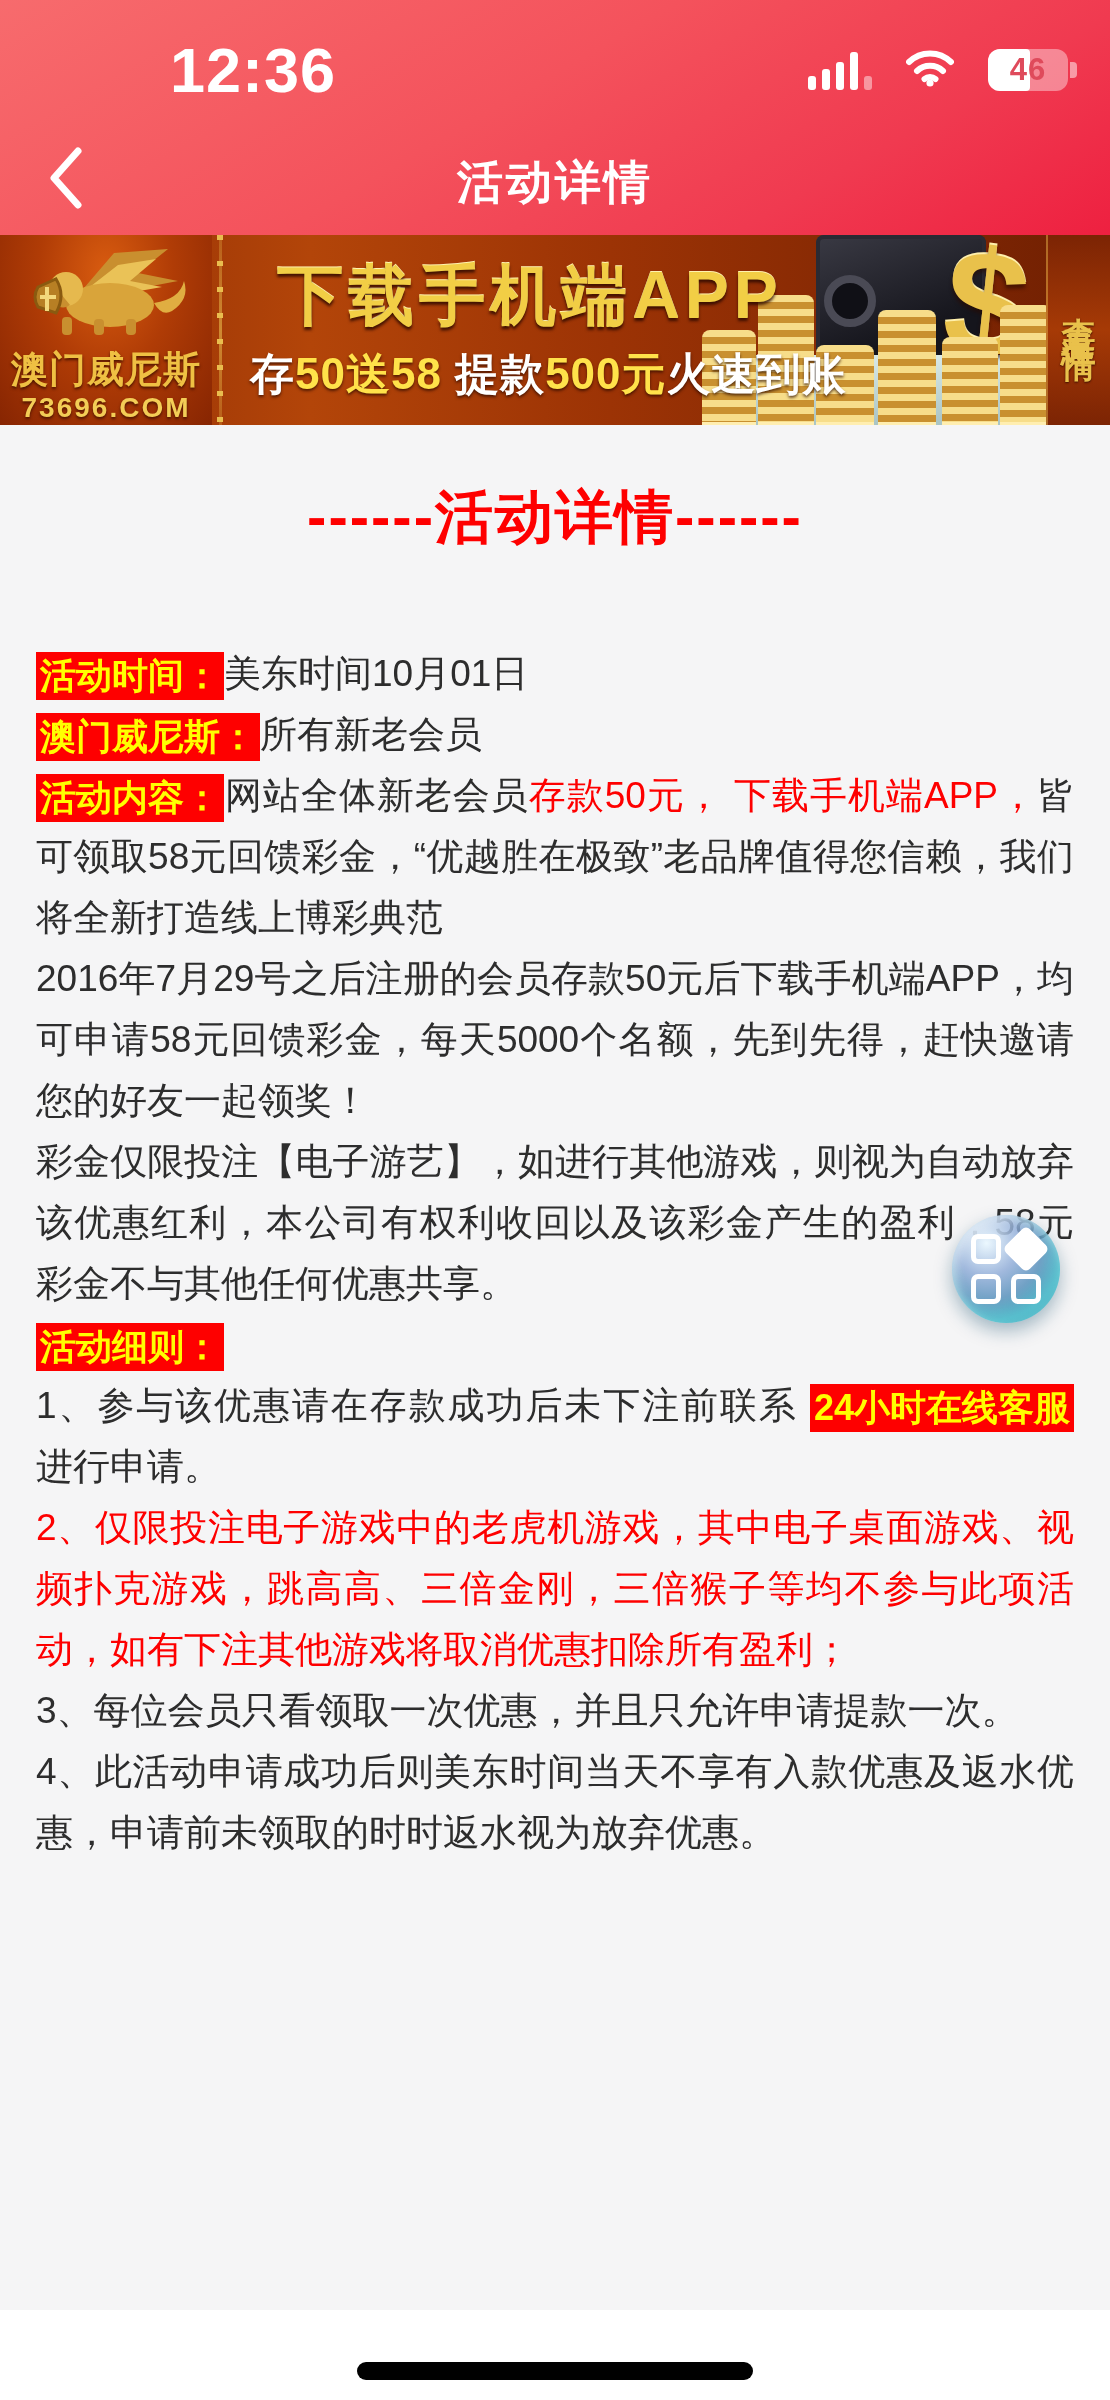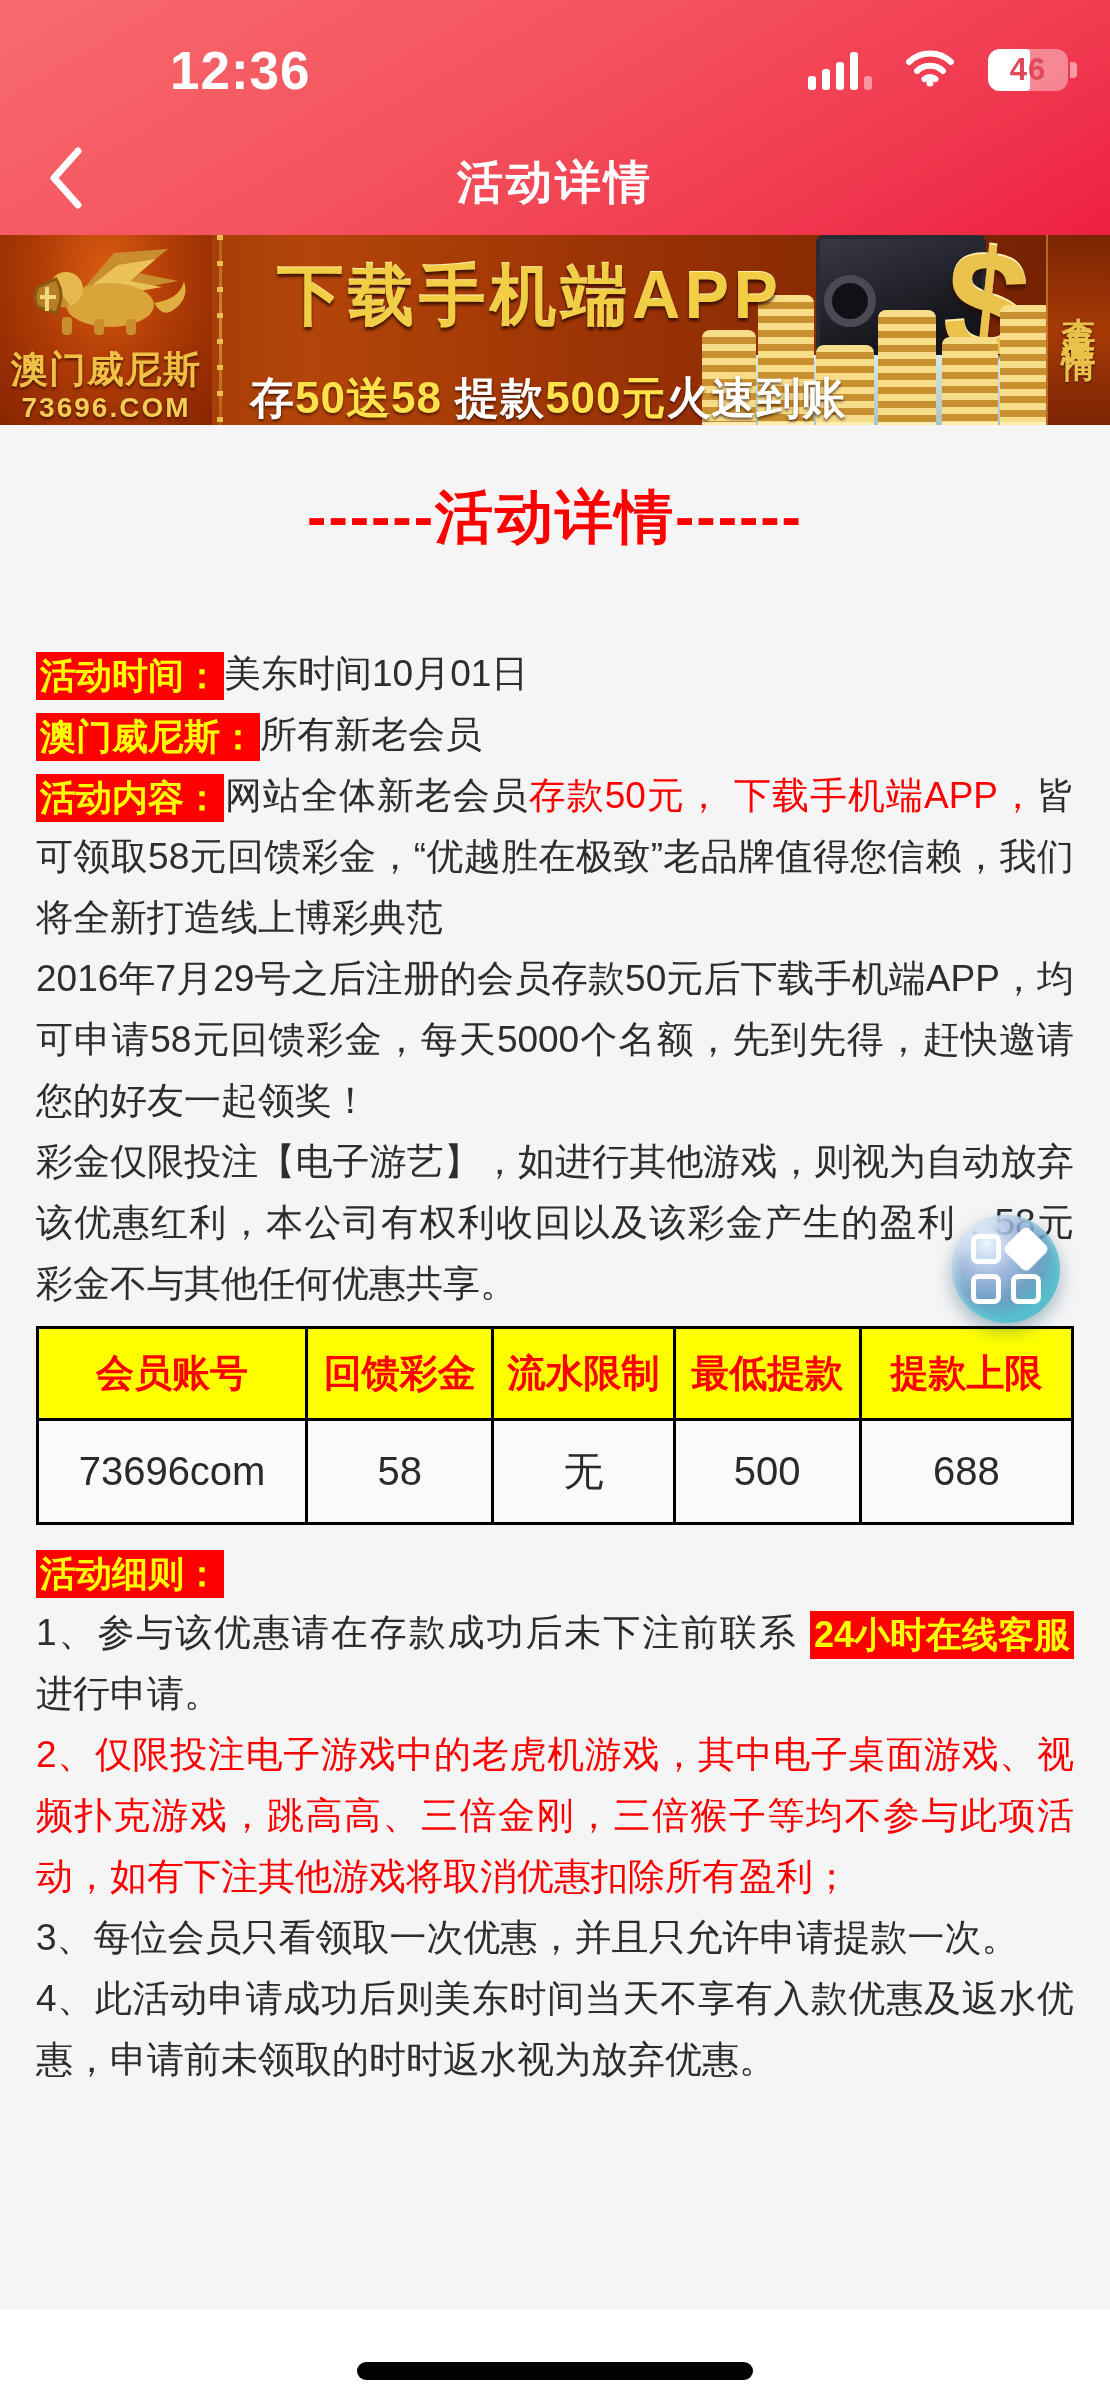--- a/index.html
+++ b/index.html
@@ -20,7 +20,7 @@
     height:130px; display:flex; align-items:center; justify-content:space-between;
     padding:10px 42px 0 170px;
   }
-  .time { color:#fff; font-size:53px; font-weight:700; letter-spacing:1px; }
+  .time { color:#fff; font-size:63px; font-weight:700; letter-spacing:1px; }
   .status-icons { display:flex; align-items:center; gap:34px; }
   .signal { display:flex; align-items:flex-end; gap:6px; height:40px; }
   .signal .bar { width:8px; background:#fff; border-radius:3px; }

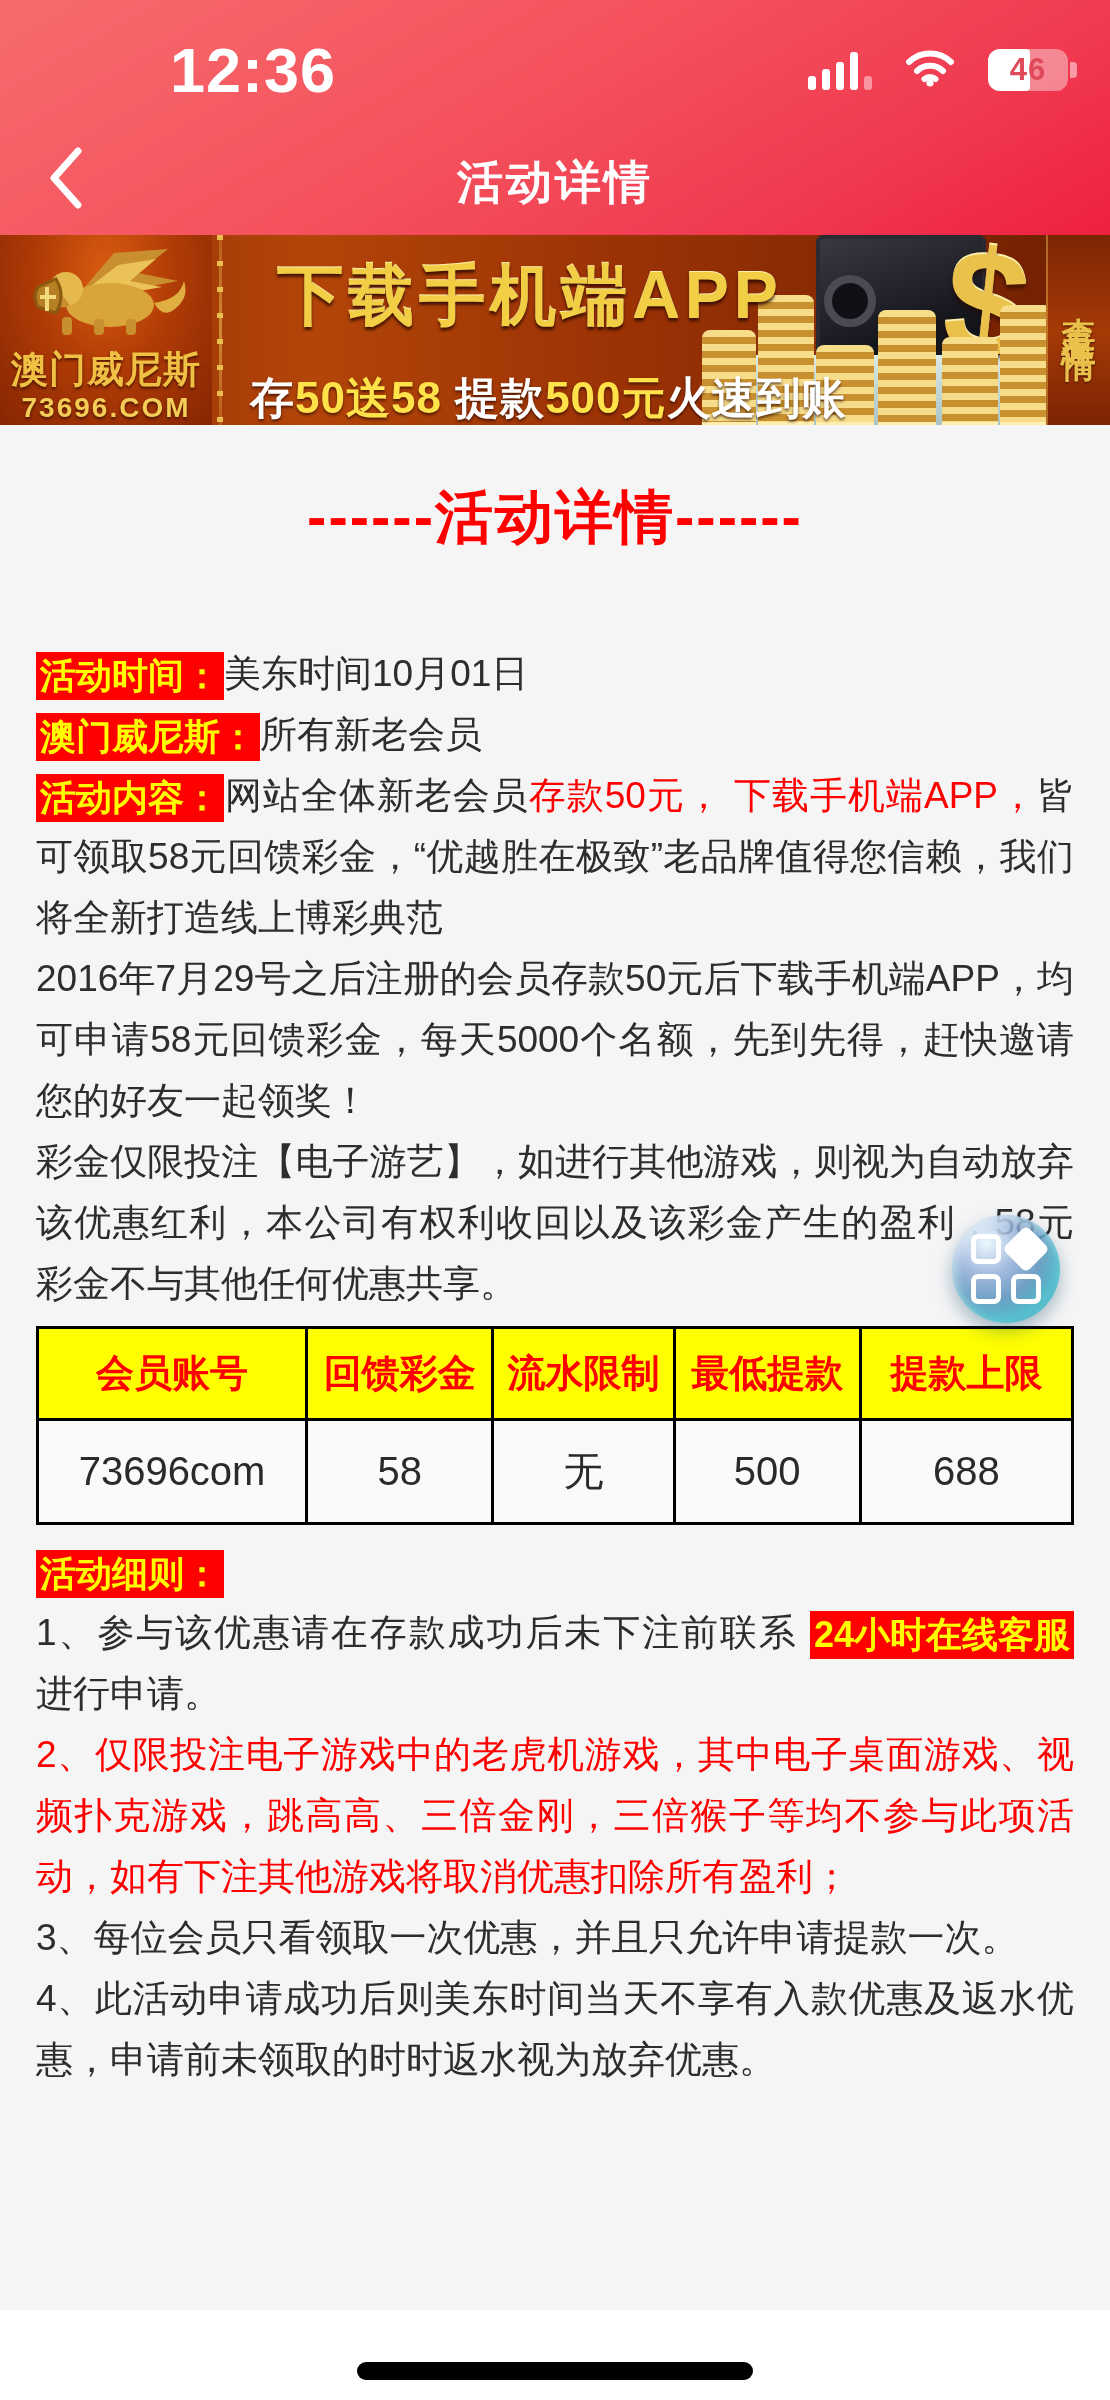--- a/index.html
+++ b/index.html
@@ -61,7 +61,7 @@
     text-align:center; z-index:3; }
   .headline { margin-top:16px; font-size:66px; font-weight:800; letter-spacing:5px;
     color:#f2ce45; text-shadow:0 3px 3px rgba(40,8,0,.8),0 -1px 0 #fff3b0; }
-  .promo-line { margin-top:28px; font-size:44px; font-weight:700; letter-spacing:1px;
+  .promo-line { margin-top:4px; font-size:44px; font-weight:700; letter-spacing:1px;
     text-shadow:0 2px 3px rgba(40,8,0,.7); white-space:nowrap; }
   .promo-line .w { color:#ffffff; } .promo-line .y { color:#ffe24a; }
   .vault-cluster { position:absolute; right:64px; top:0; width:360px; height:100%; z-index:2; }

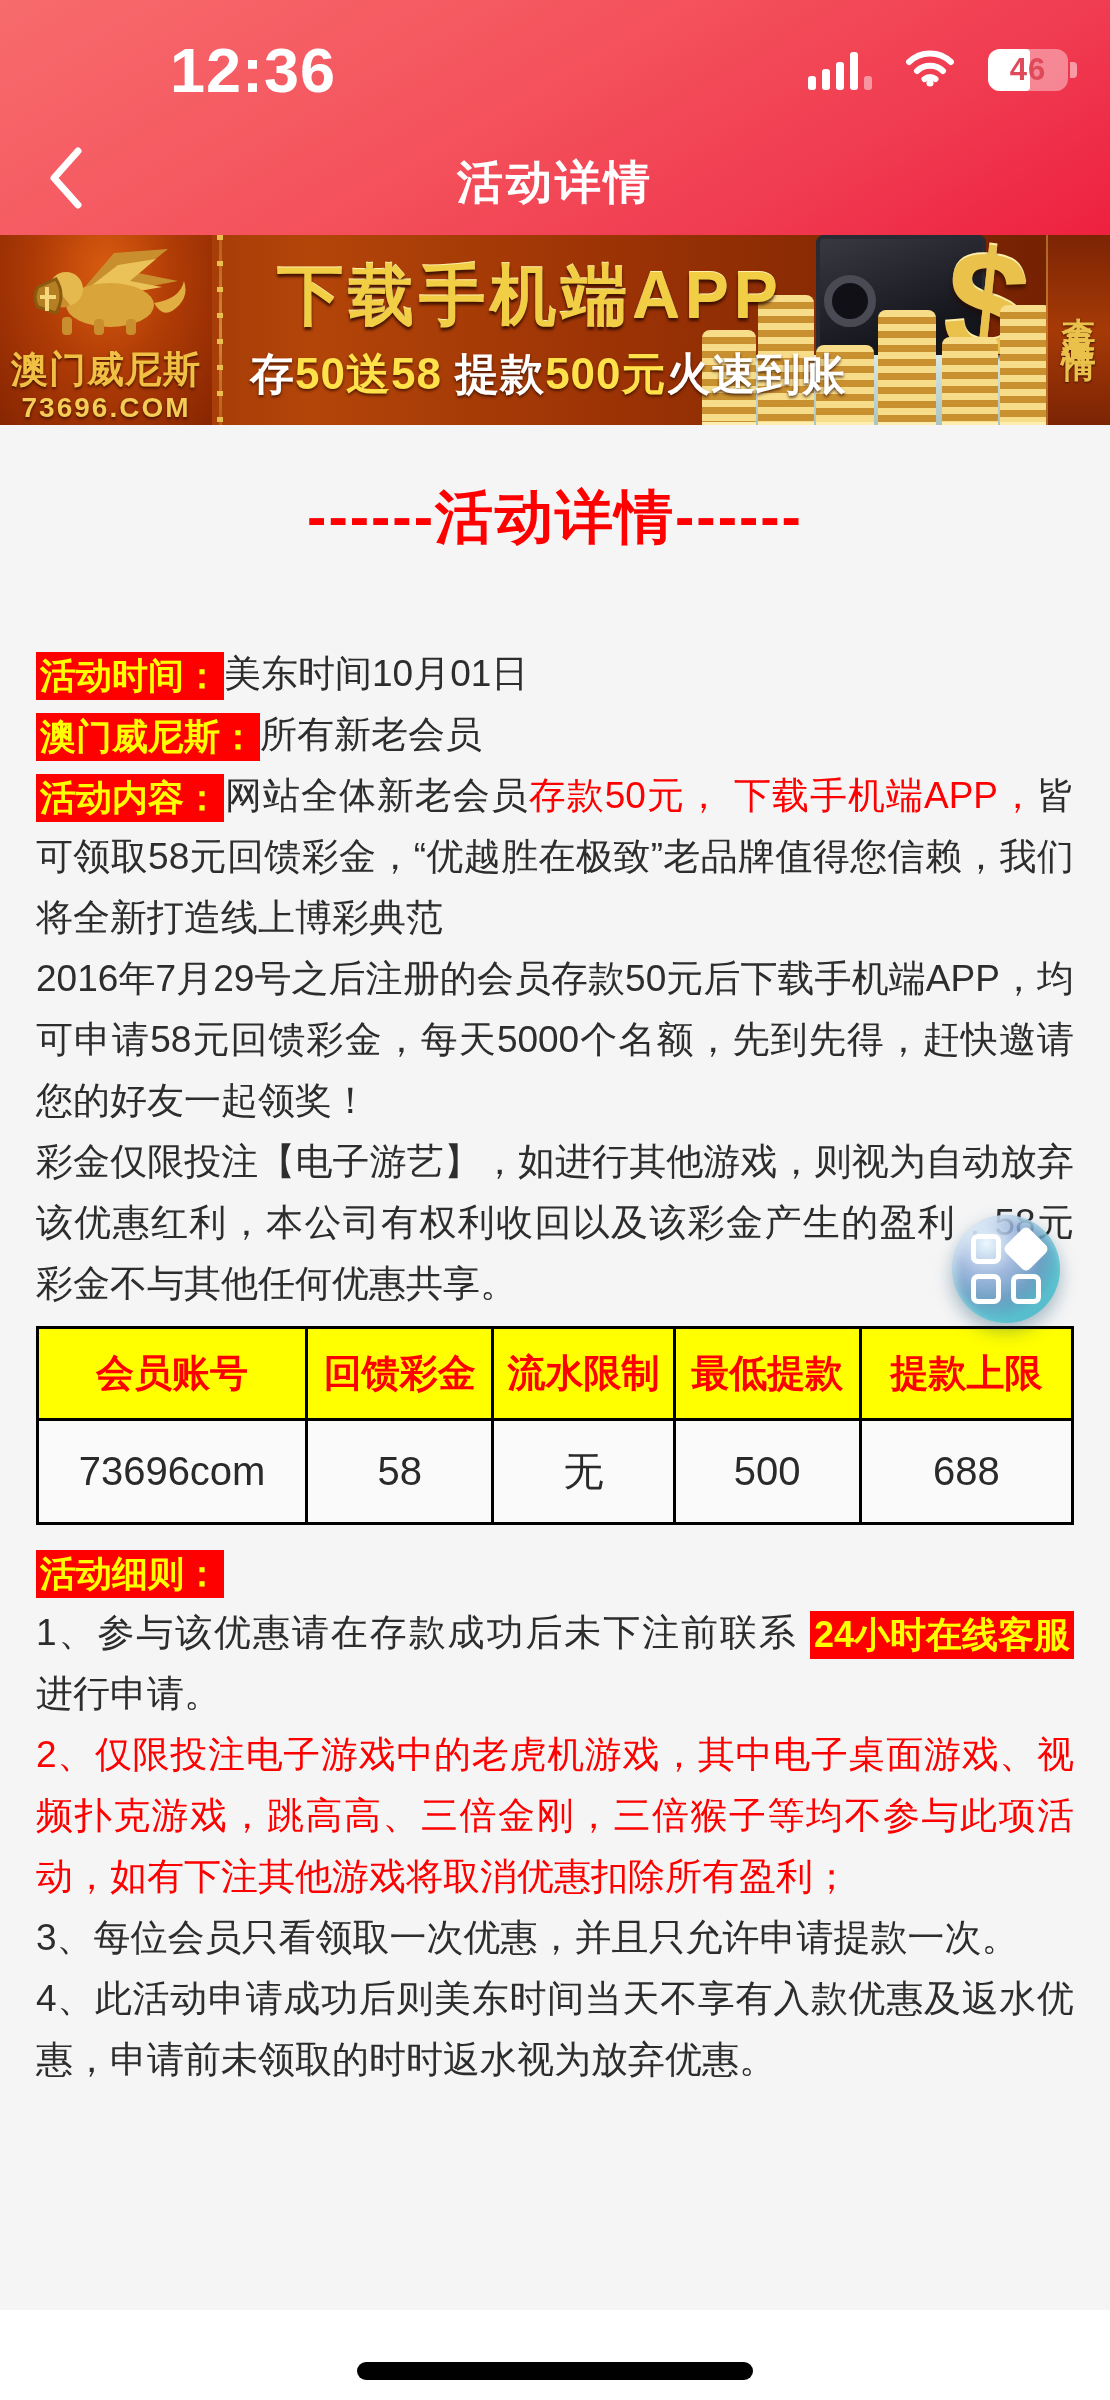--- a/index.html
+++ b/index.html
@@ -233,31 +233,6 @@
     <div>彩金仅限投注【电子游艺】，如进行其他游戏，则视为自动放弃该优惠红利，本公司有权利收回以及该彩金产生的盈利，58元彩金不与其他任何优惠共享。</div>
   </div>
 
-  <table class="promo-table">
-    <colgroup>
-        <col class="col1">
-        <col class="col2">
-        <col class="col3">
-        <col class="col4">
-        <col class="col5">
-      </colgroup>
-    <tbody>
-        <tr>
-      <th>会员账号</th>
-      <th>回馈彩金</th>
-      <th>流水限制</th>
-      <th>最低提款</th>
-      <th>提款上限</th>
-    </tr>
-    <tr>
-      <td>73696com</td>
-      <td>58</td>
-      <td>无</td>
-      <td>500</td>
-      <td>688</td>
-    </tr>
-  </tbody>
-    </table>
 
   <div class="body-text">
   </div>

